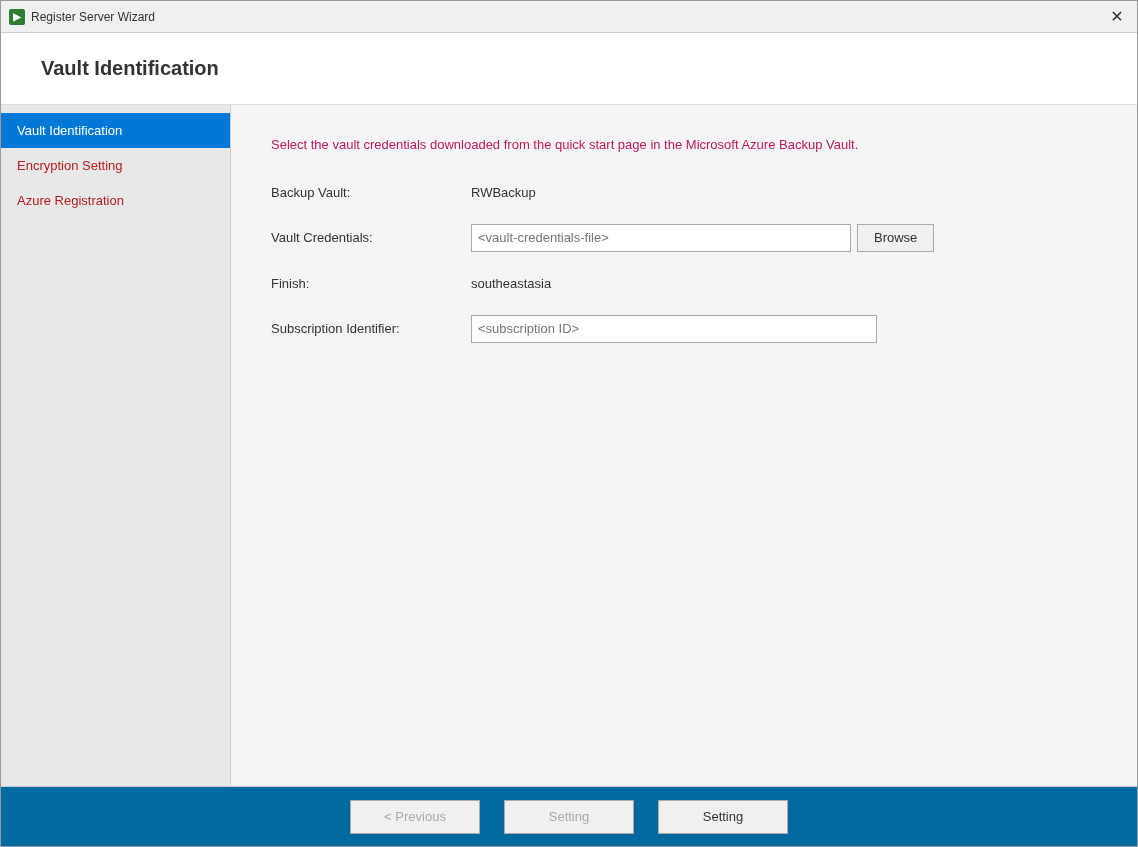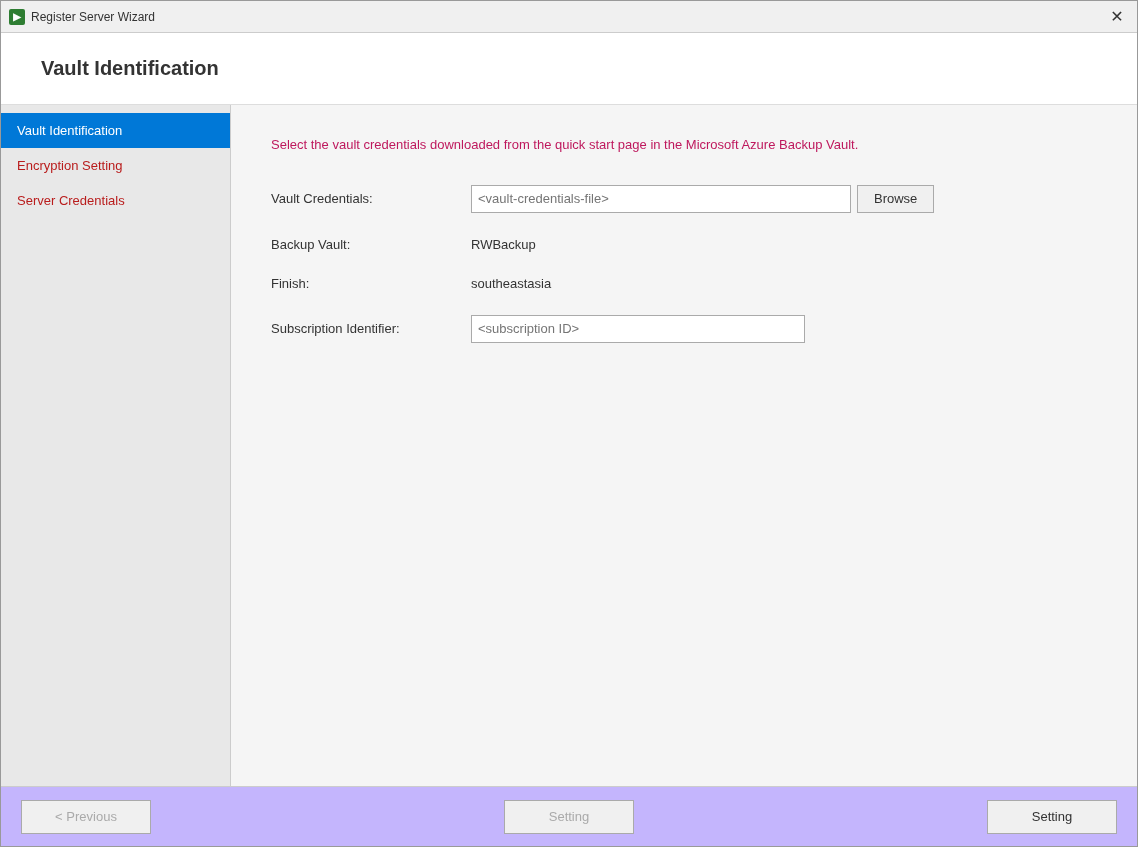--- a/index.html
+++ b/index.html
@@ -243,7 +243,7 @@
         <span>Encryption Setting</span>
       </div>
       <div class="sidebar-item">
-        <span>Server Credentials</span>
+        <span>Azure Registration</span>
       </div>
     </div>
 

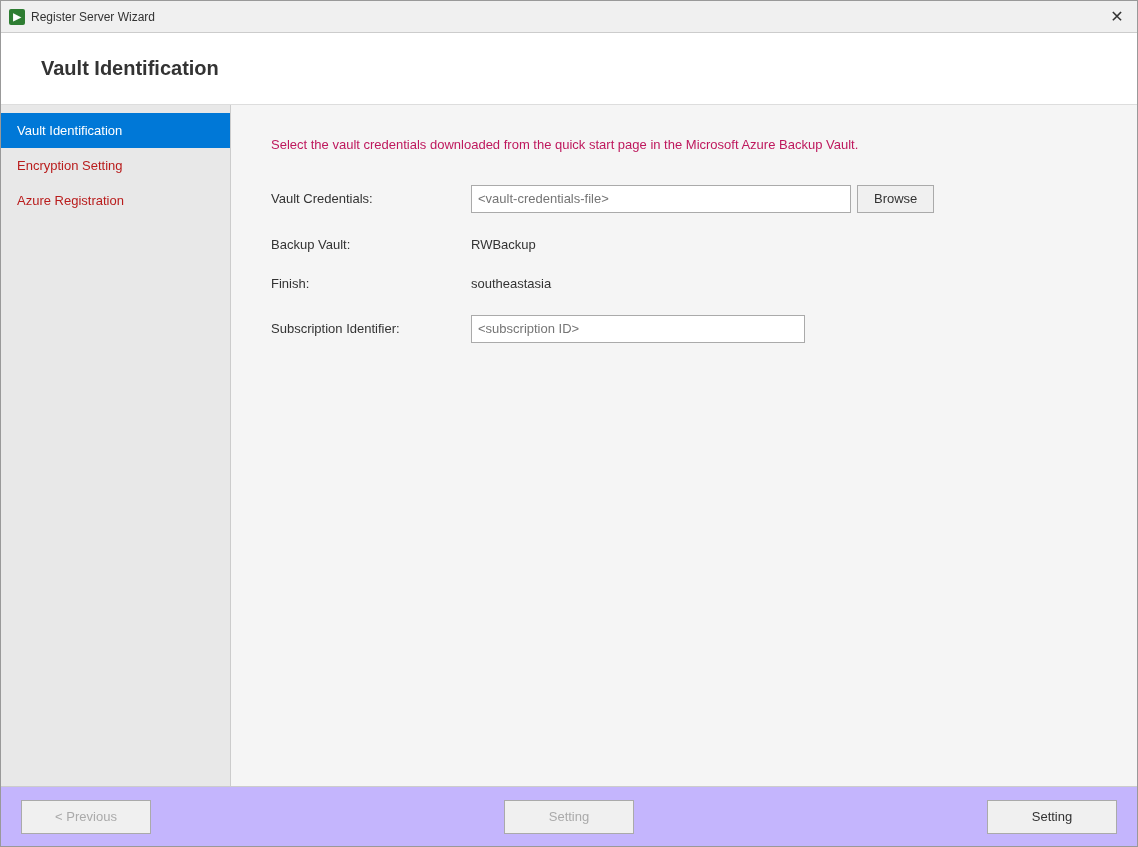--- a/index.html
+++ b/index.html
@@ -253,14 +253,14 @@
       <div class="form-area">
 
         <div class="form-row">
+          <span class="form-label">Backup Vault:</span>
+          <span class="form-value">RWBackup</span>
+        </div>
+
+        <div class="form-row">
           <label class="form-label">Vault Credentials:</label>
           <input type="text" class="form-input" placeholder="&lt;vault-credentials-file&gt;" style="">
           <button class="browse-btn">Browse</button>
-        </div>
-
-        <div class="form-row">
-          <span class="form-label">Backup Vault:</span>
-          <span class="form-value">RWBackup</span>
         </div>
 
         <div class="form-row">

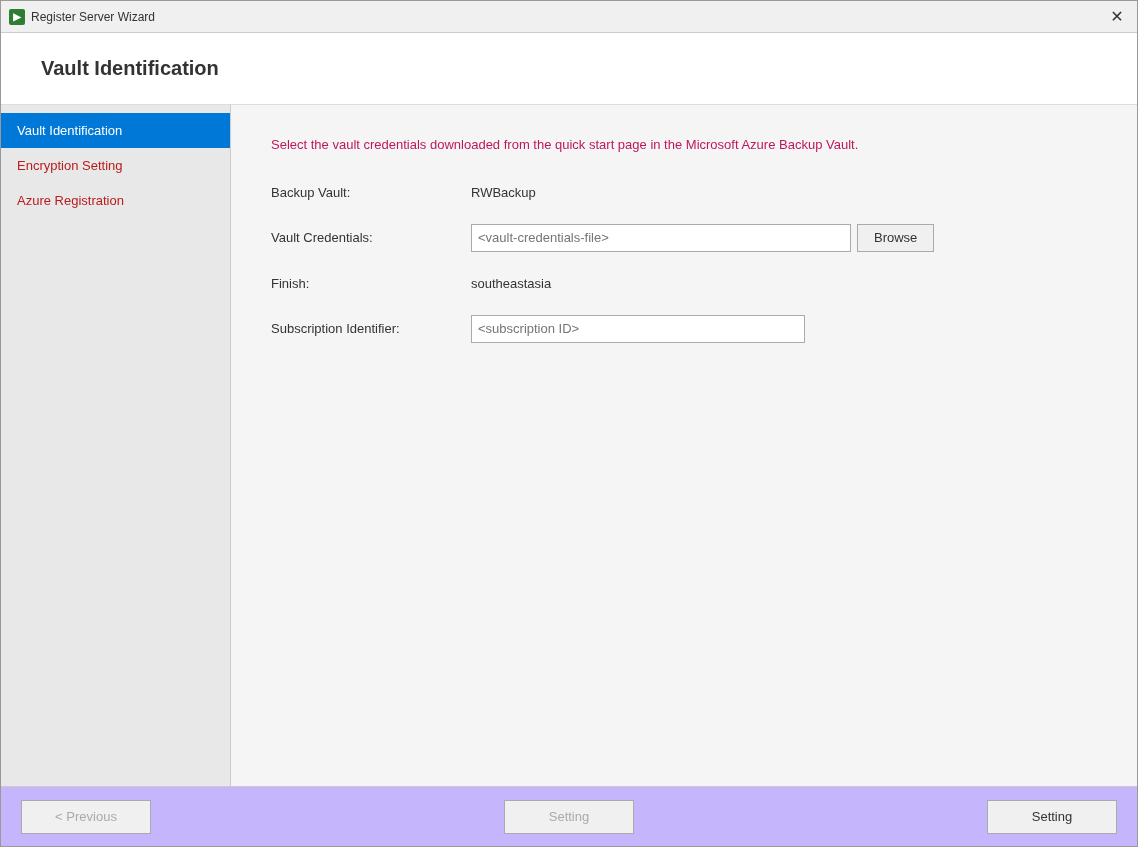--- a/index.html
+++ b/index.html
@@ -173,7 +173,7 @@
     }
 
     .subscription-input {
-      width: 334px;
+      width: 406px;
       height: 28px;
       border: 1px solid #aaa;
       background: white;

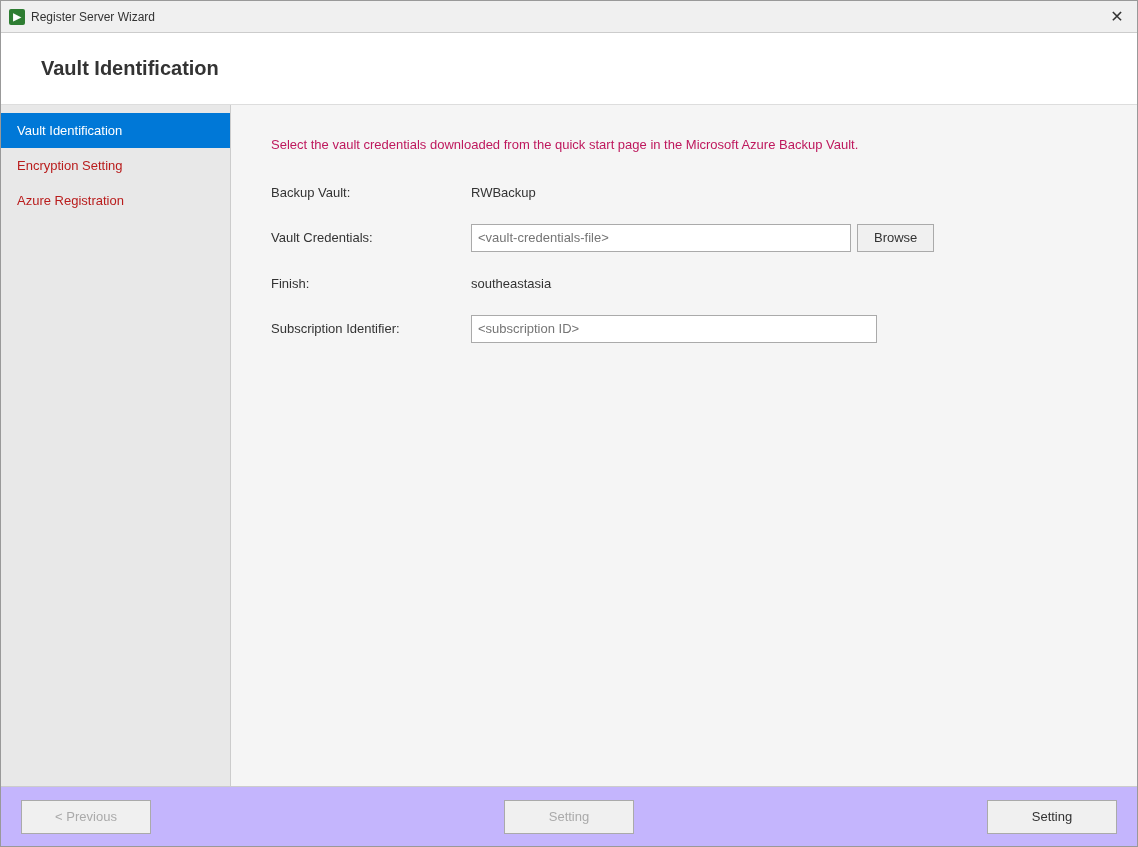--- a/index.html
+++ b/index.html
@@ -185,12 +185,12 @@
 
     .footer {
       height: 60px;
-      background: #c4b5fd;
+      background: #0369a1;
       border-top: 1px solid #ccc;
       display: flex;
       align-items: center;
-      justify-content: space-between;
-      gap: 8px;
+      justify-content: center;
+      gap: 24px;
       padding: 0 20px;
     }
 

